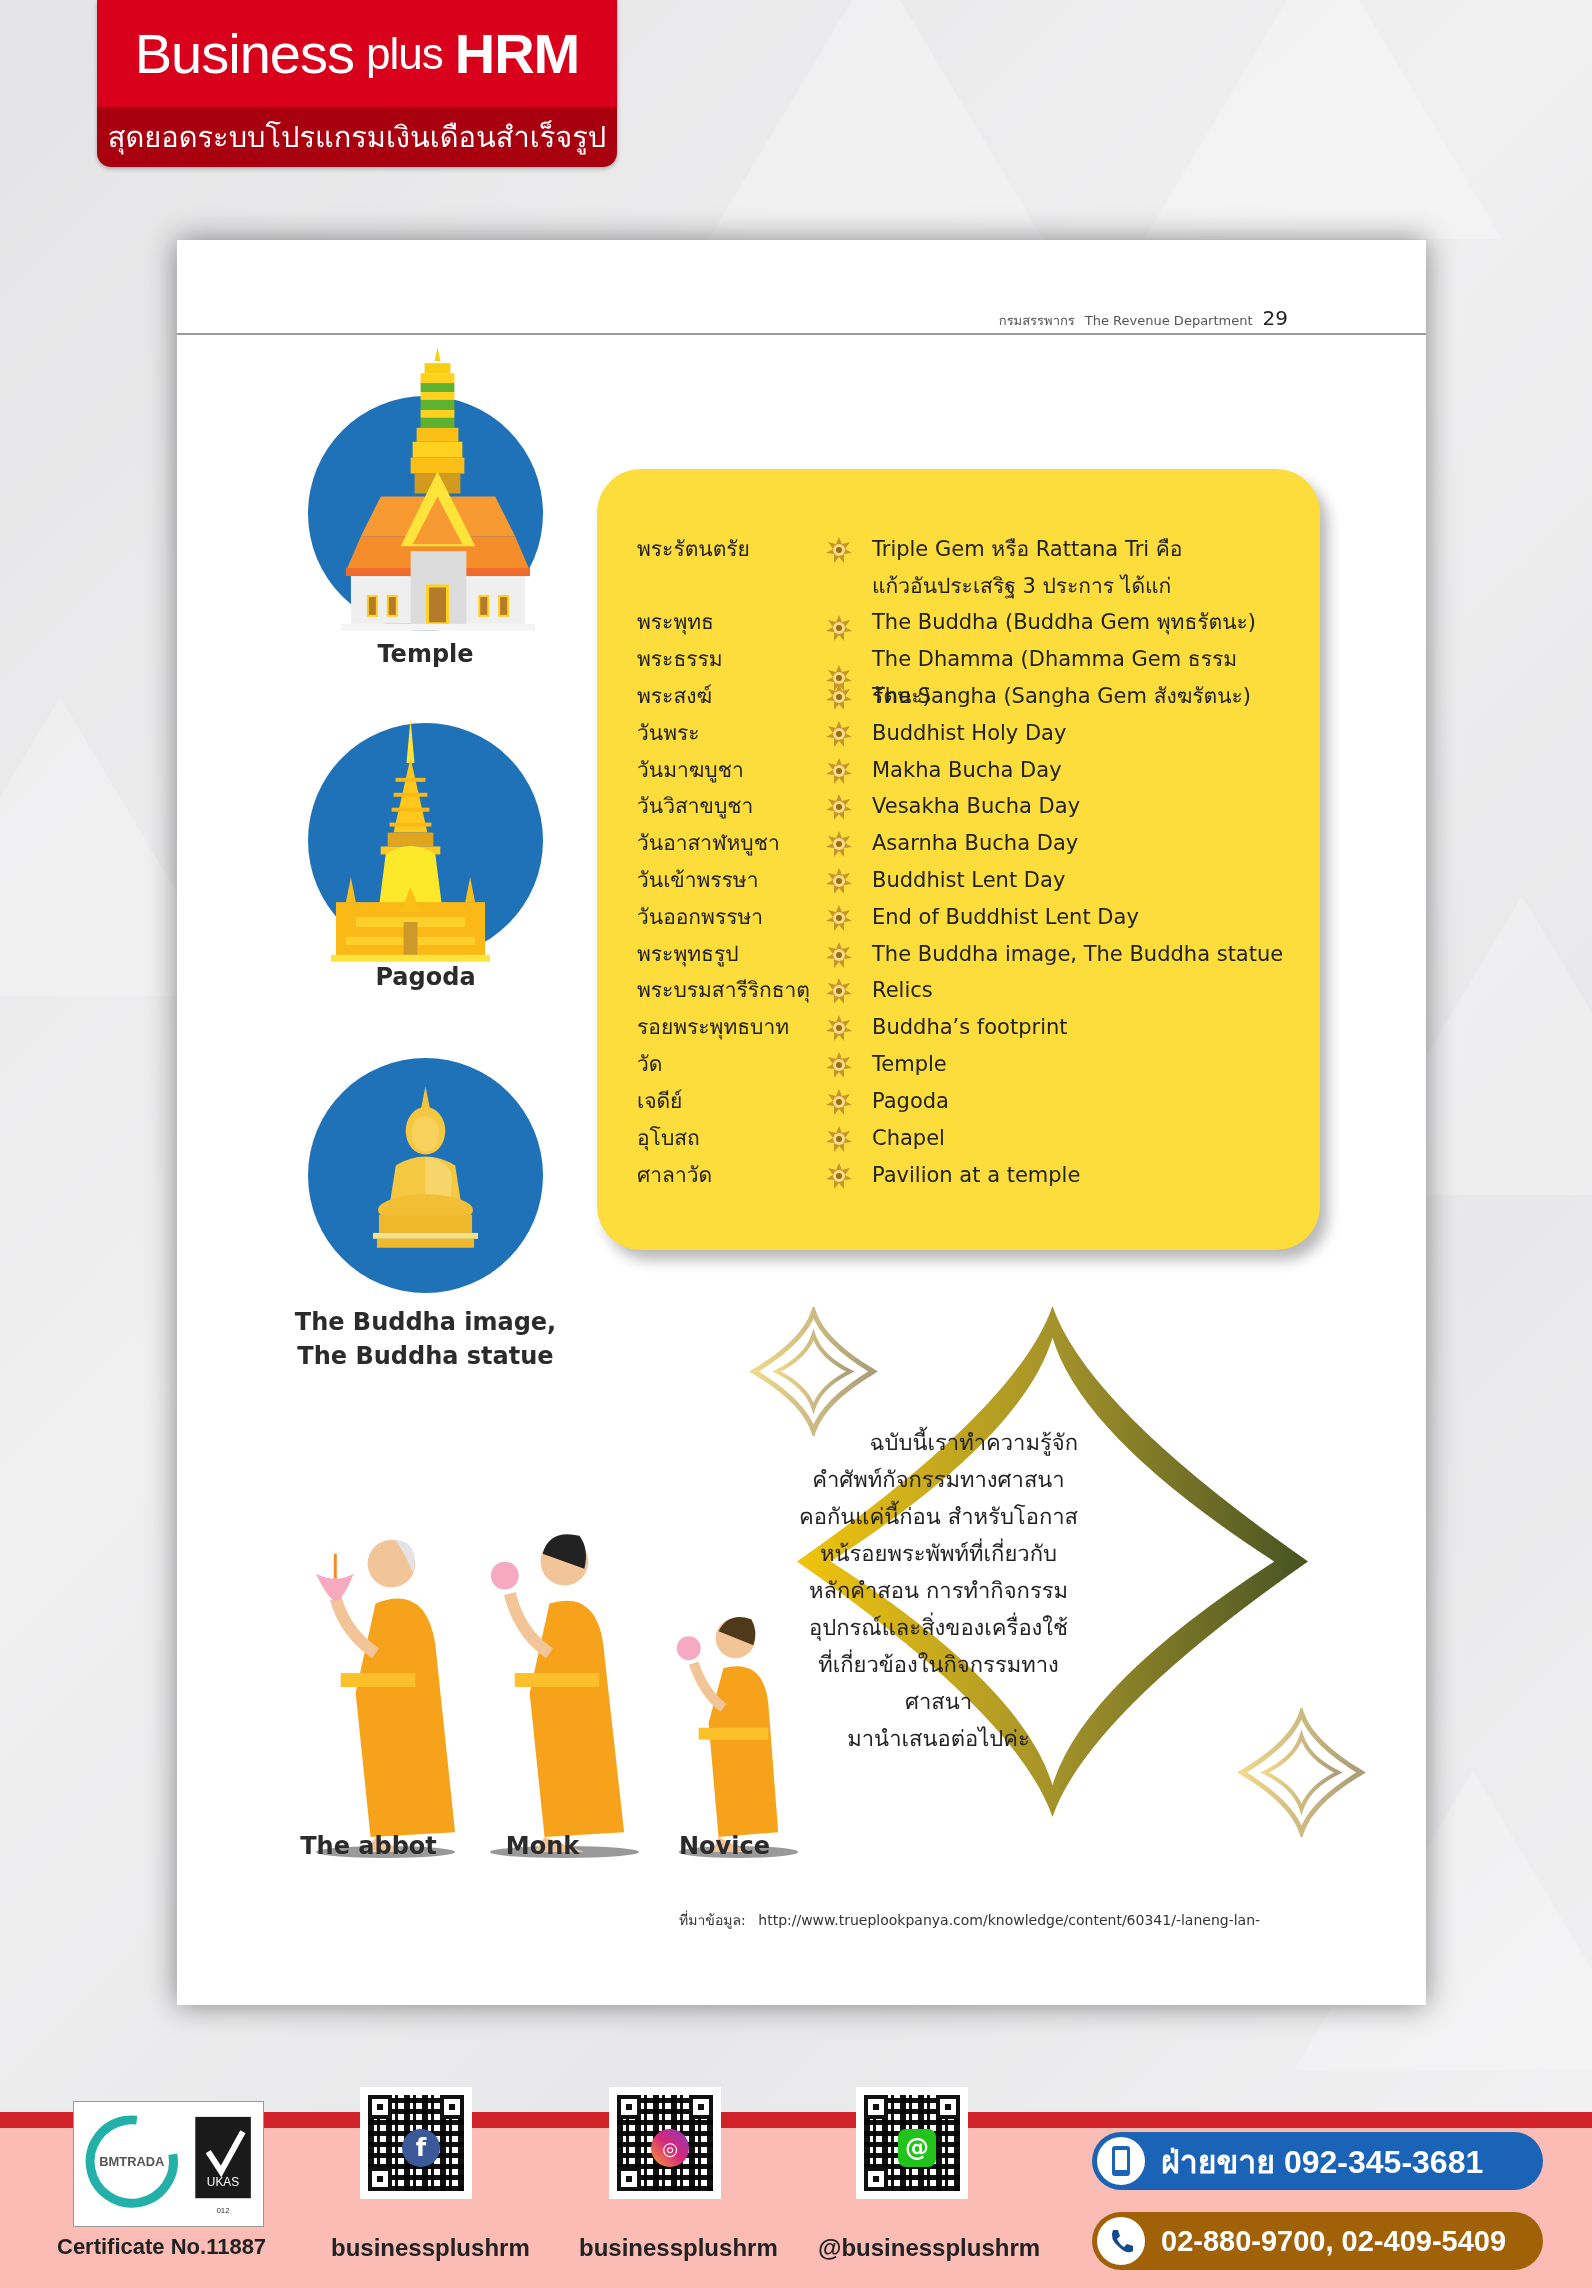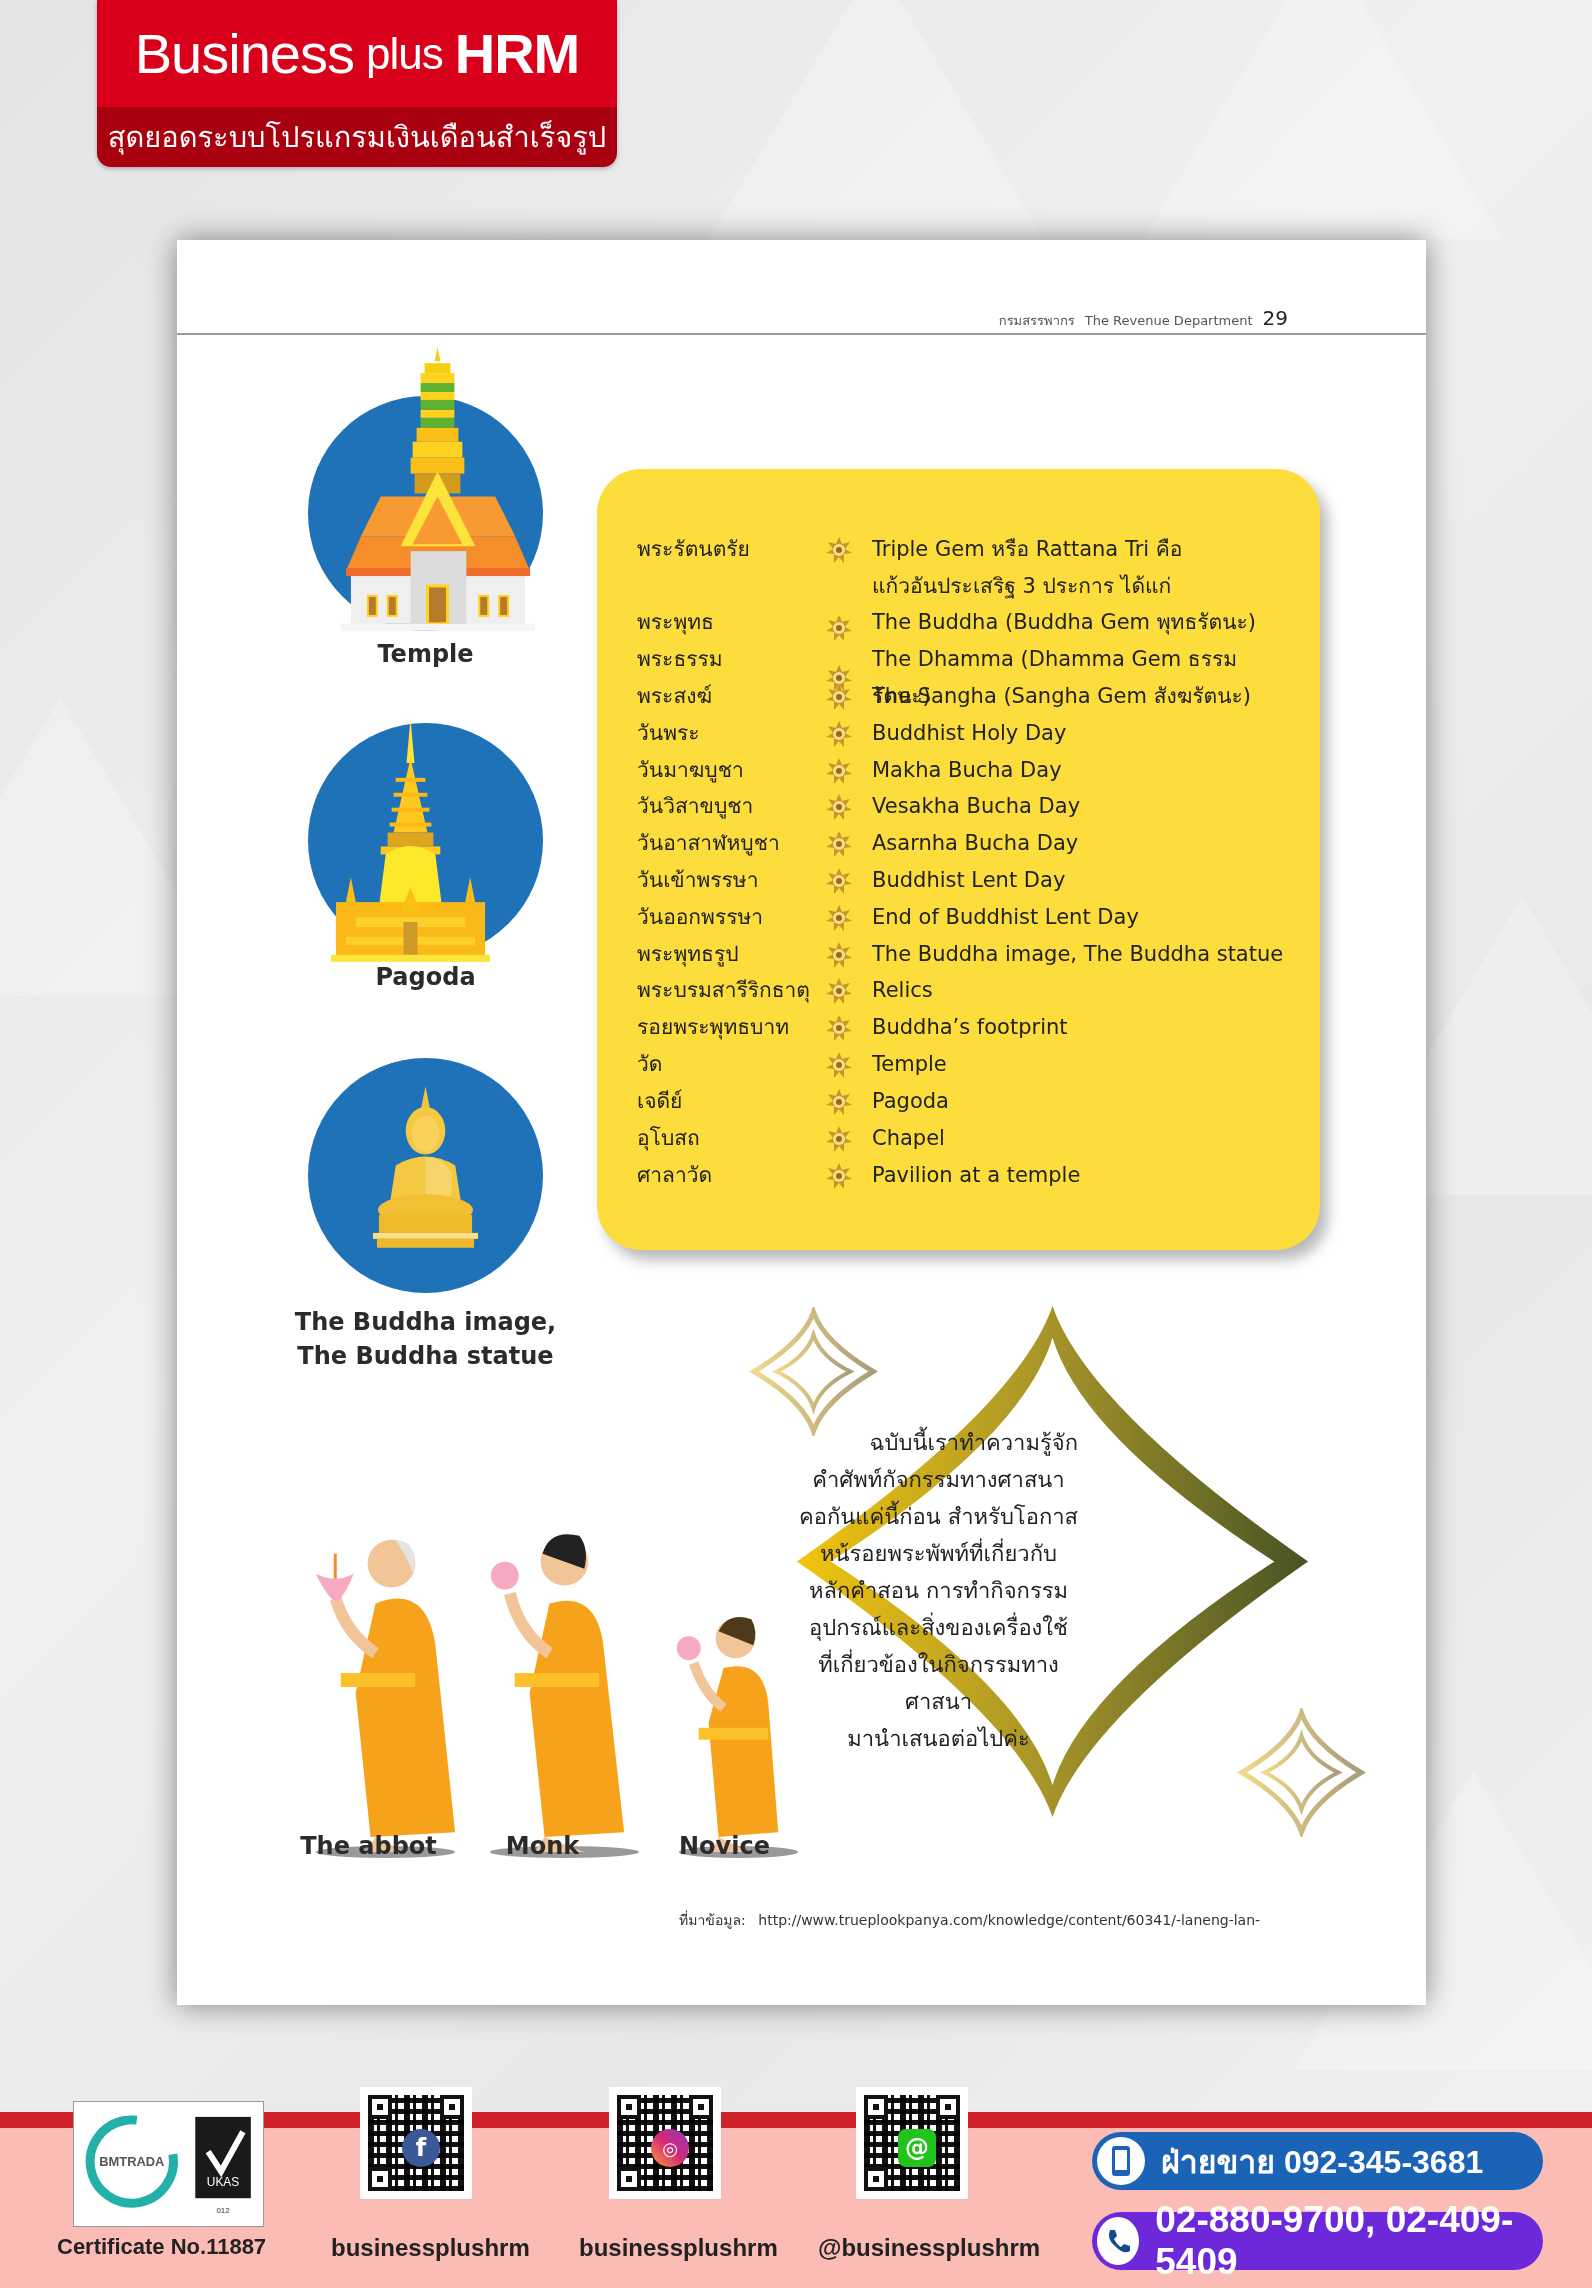--- a/index.html
+++ b/index.html
@@ -481,7 +481,7 @@
   </div>
   <span>ฝ่ายขาย 092-345-3681</span>
 </div>
-<div class="pill" style="top:2212px;background:#6d28d9;font-size:37px;">
+<div class="pill" style="top:2212px;background:#a16207;font-size:29px;">
   <div class="pic">
     <svg width="28" height="28" viewBox="0 0 28 28">
         <path d="M6 3 L11 3 L13 9 L10 12 Q13 18 17 20 L20 17 L26 19 L26 24 Q20 28 12 20 Q2 12 6 3 Z" fill="#13498f"></path>

